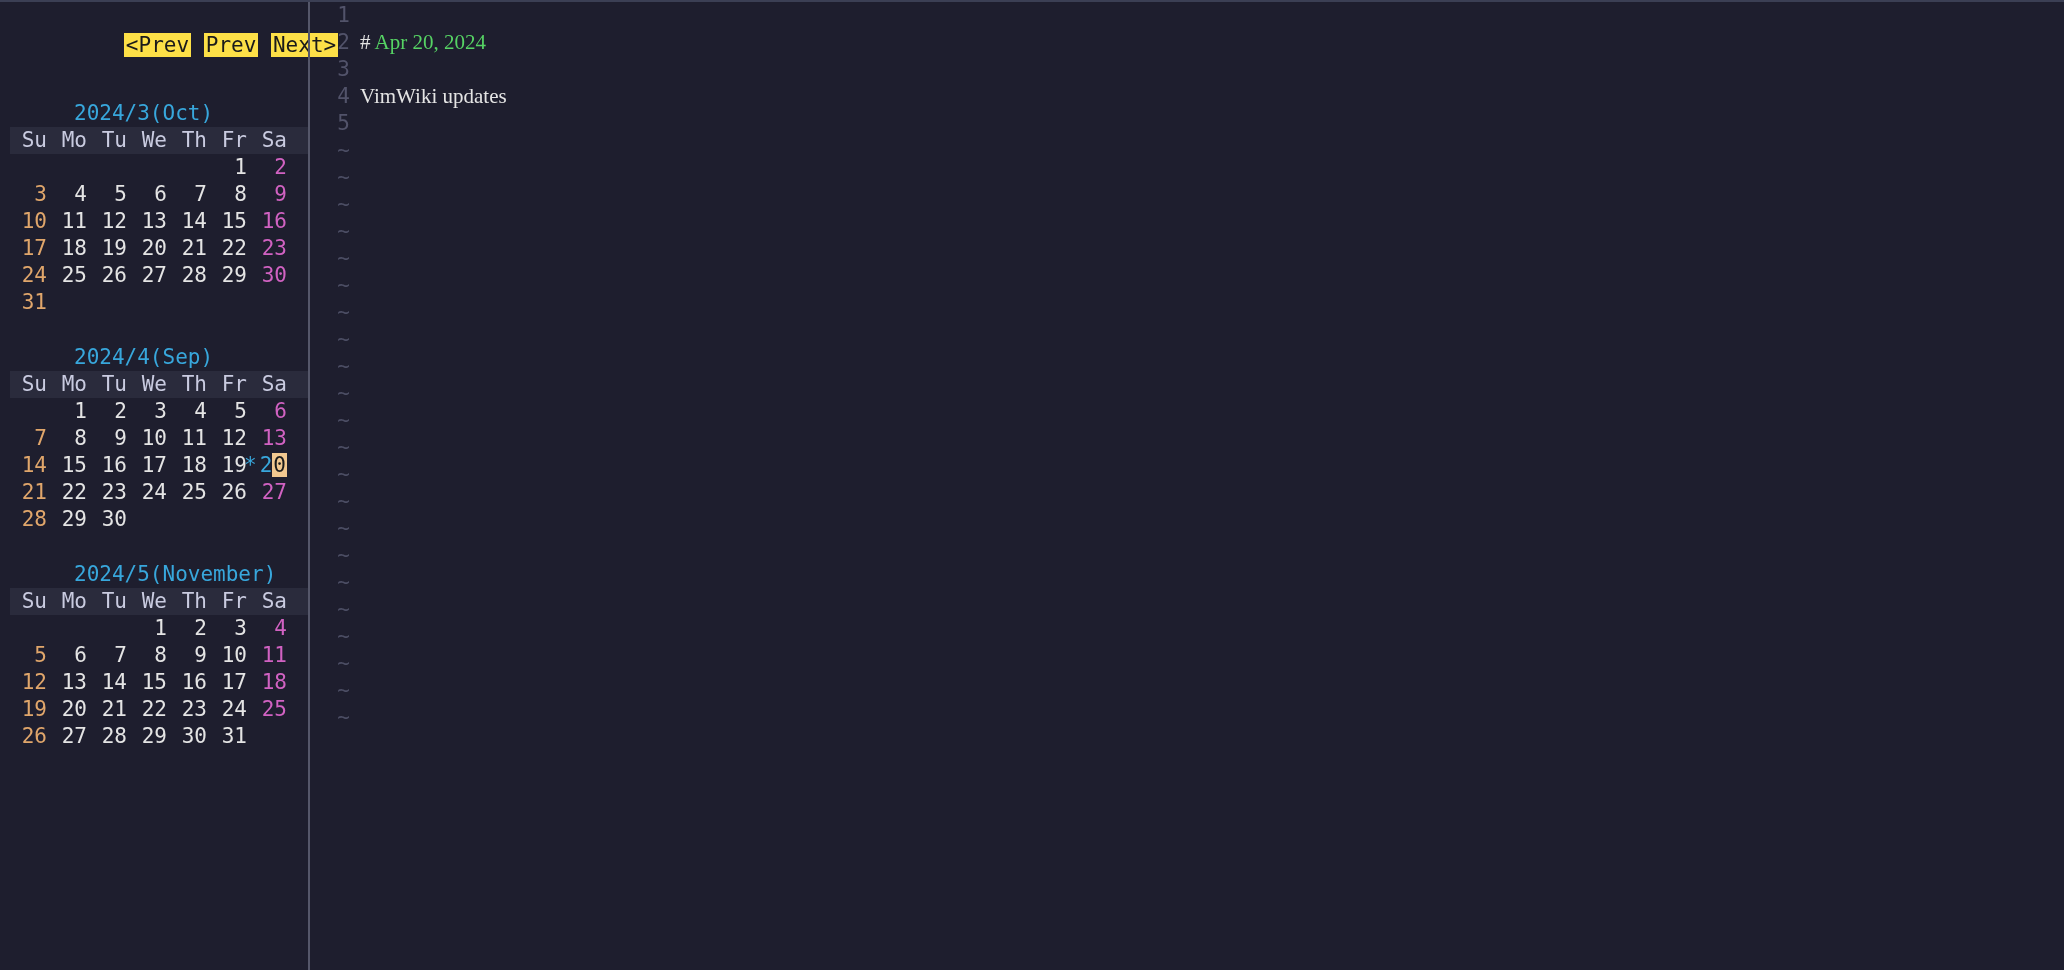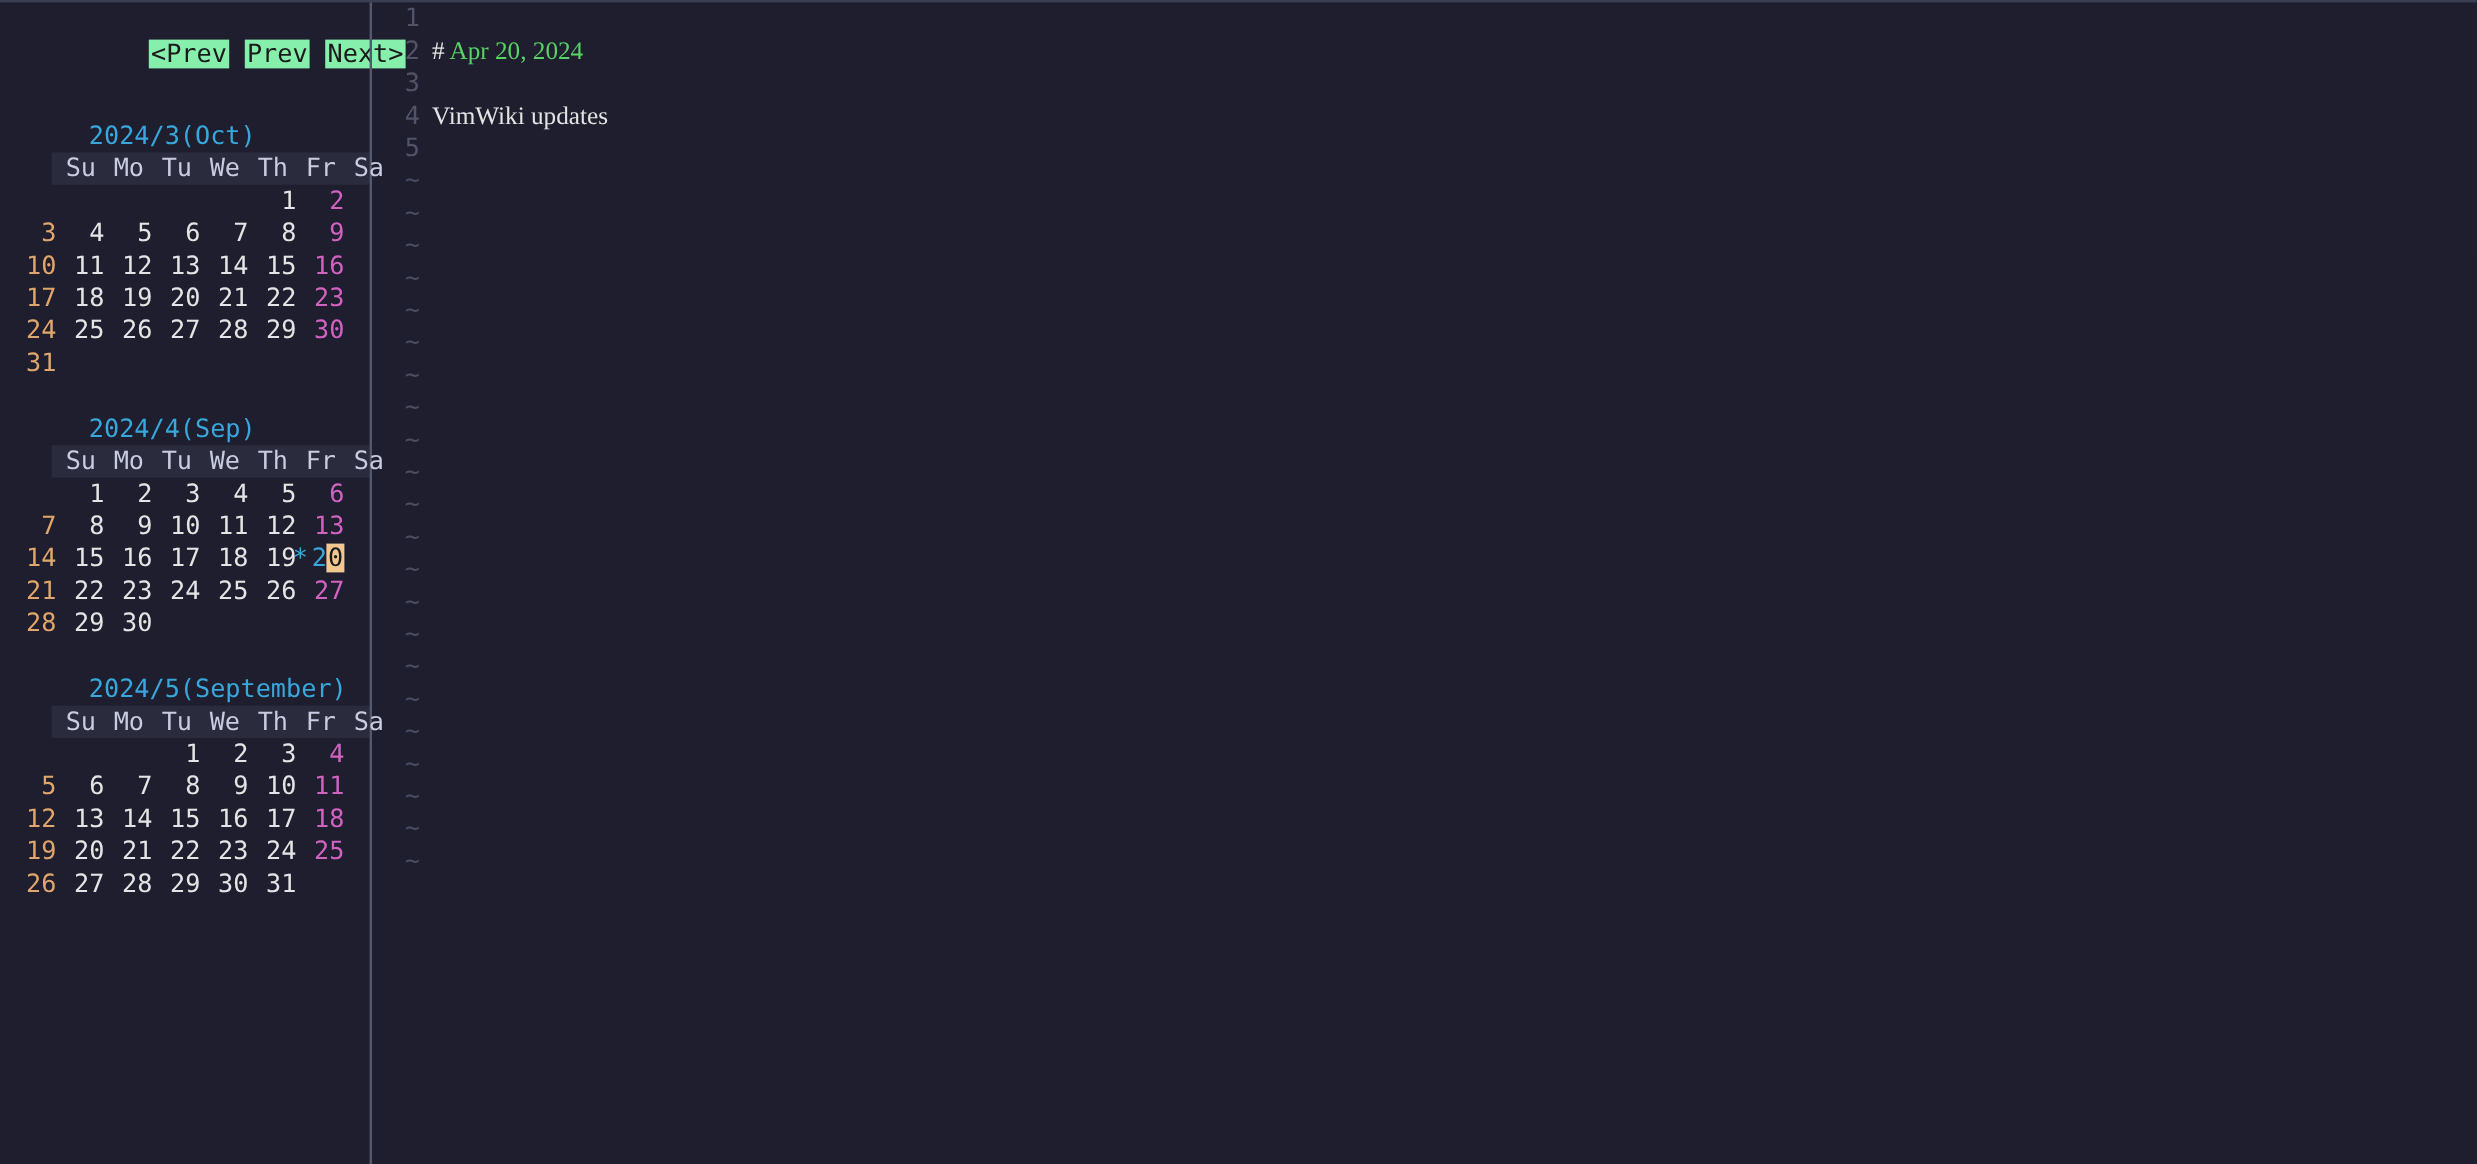--- a/index.html
+++ b/index.html
@@ -32,7 +32,7 @@
     white-space: pre;
   }
   .nav-btn {
-    background: #86efac;
+    background: #fde047;
     color: #1a1a1a;
     padding: 0 2px;
     cursor: pointer;

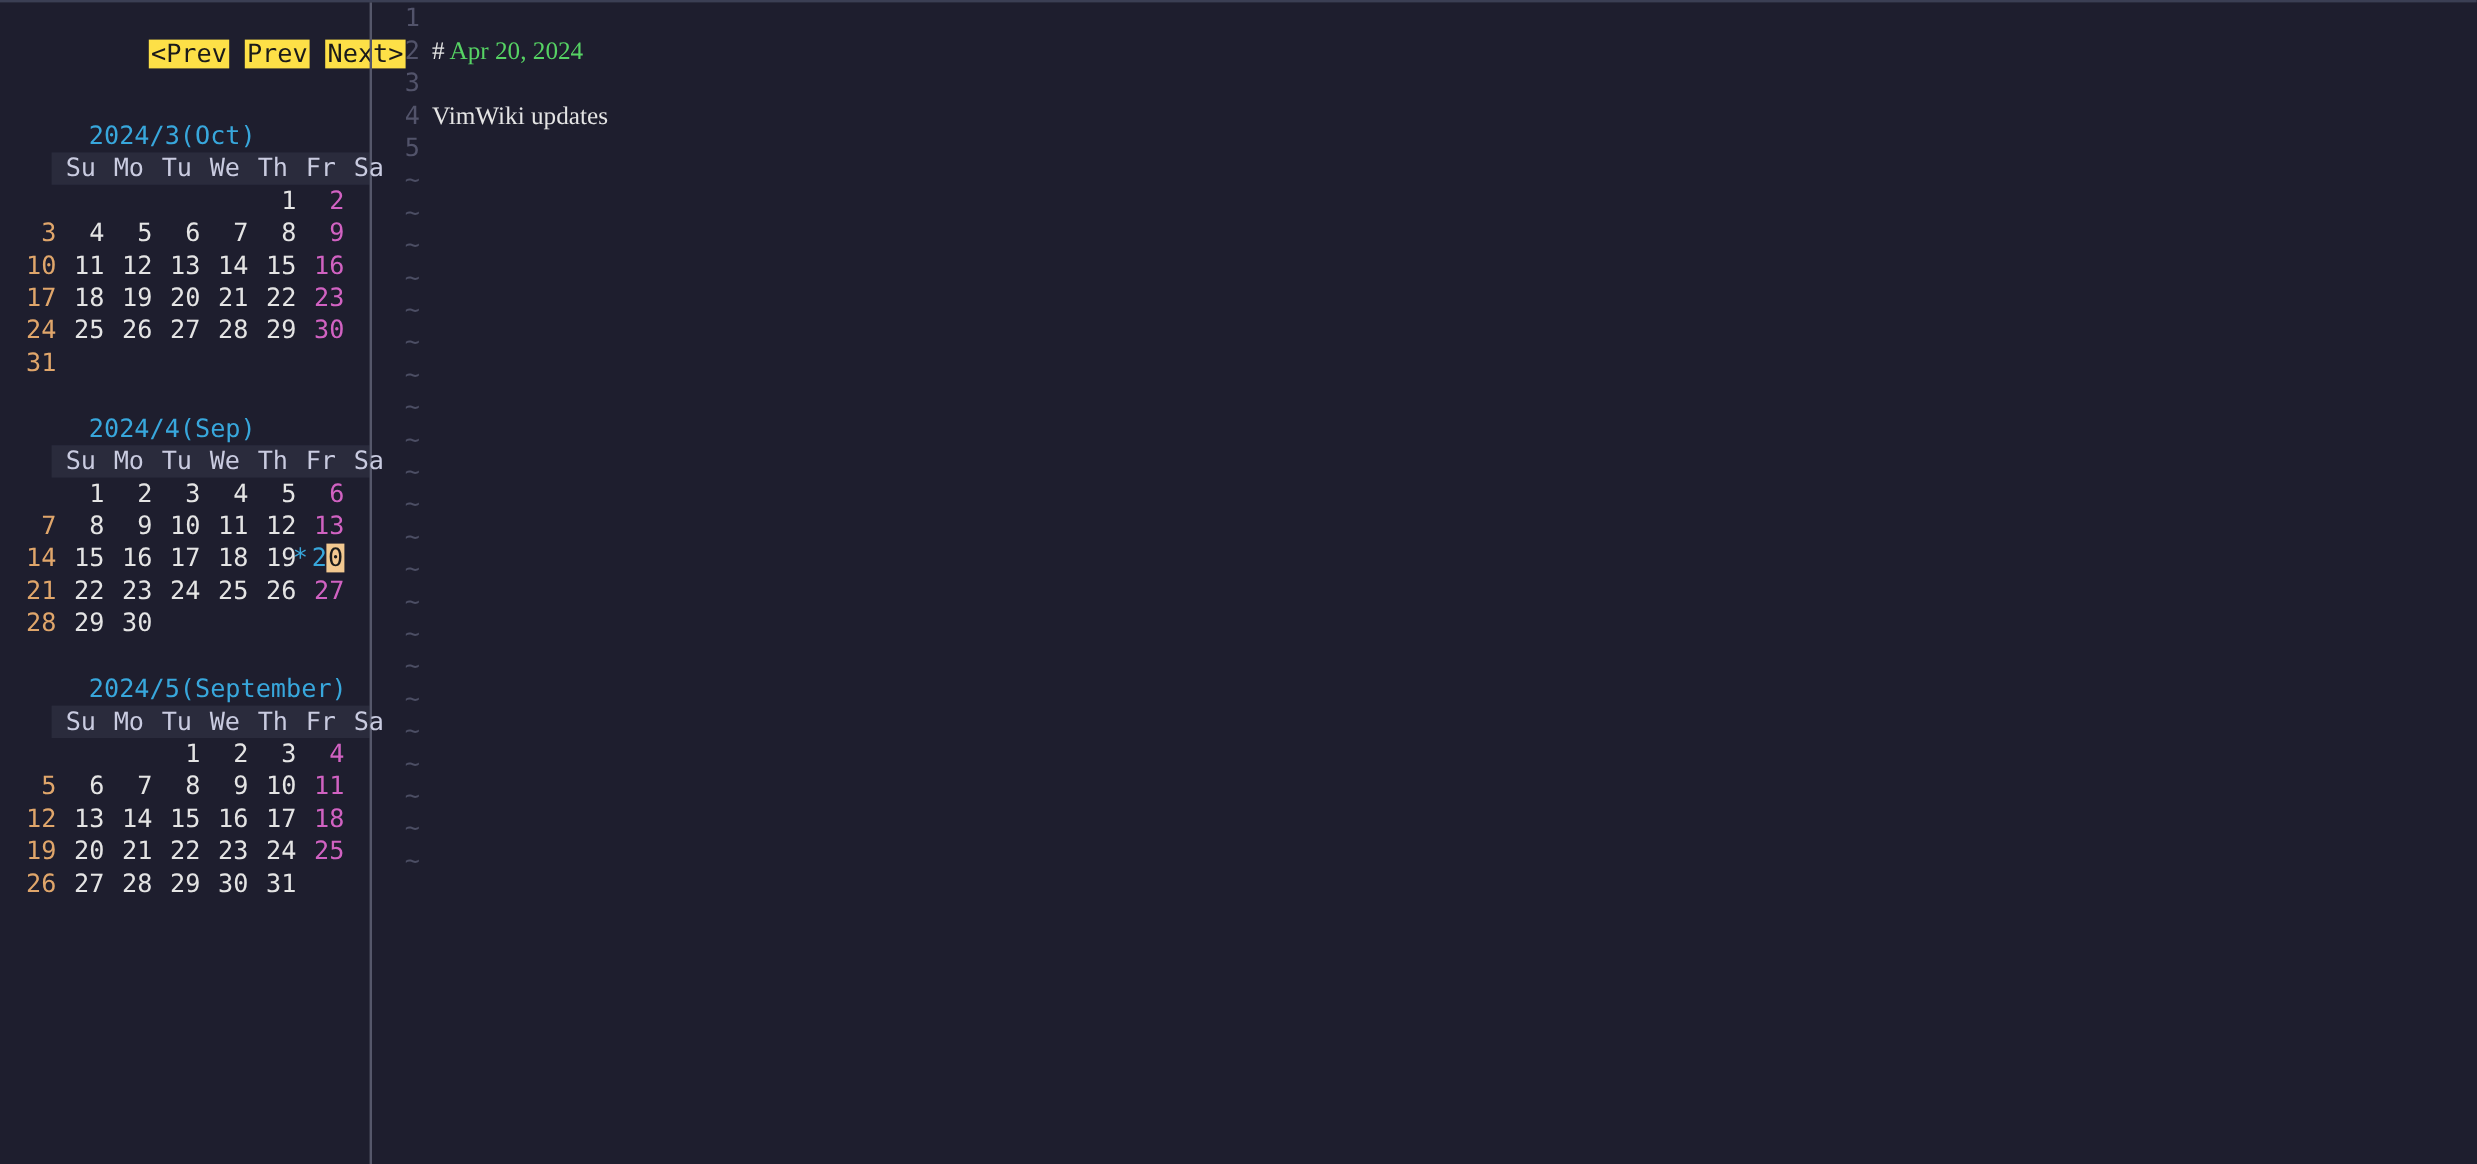--- a/index.html
+++ b/index.html
@@ -51,7 +51,6 @@
   }
   .dow-row {
     background: #2a2b3c;
-    margin-left: 33px;
   }
   .dow-cell, .day-cell {
     text-align: right;

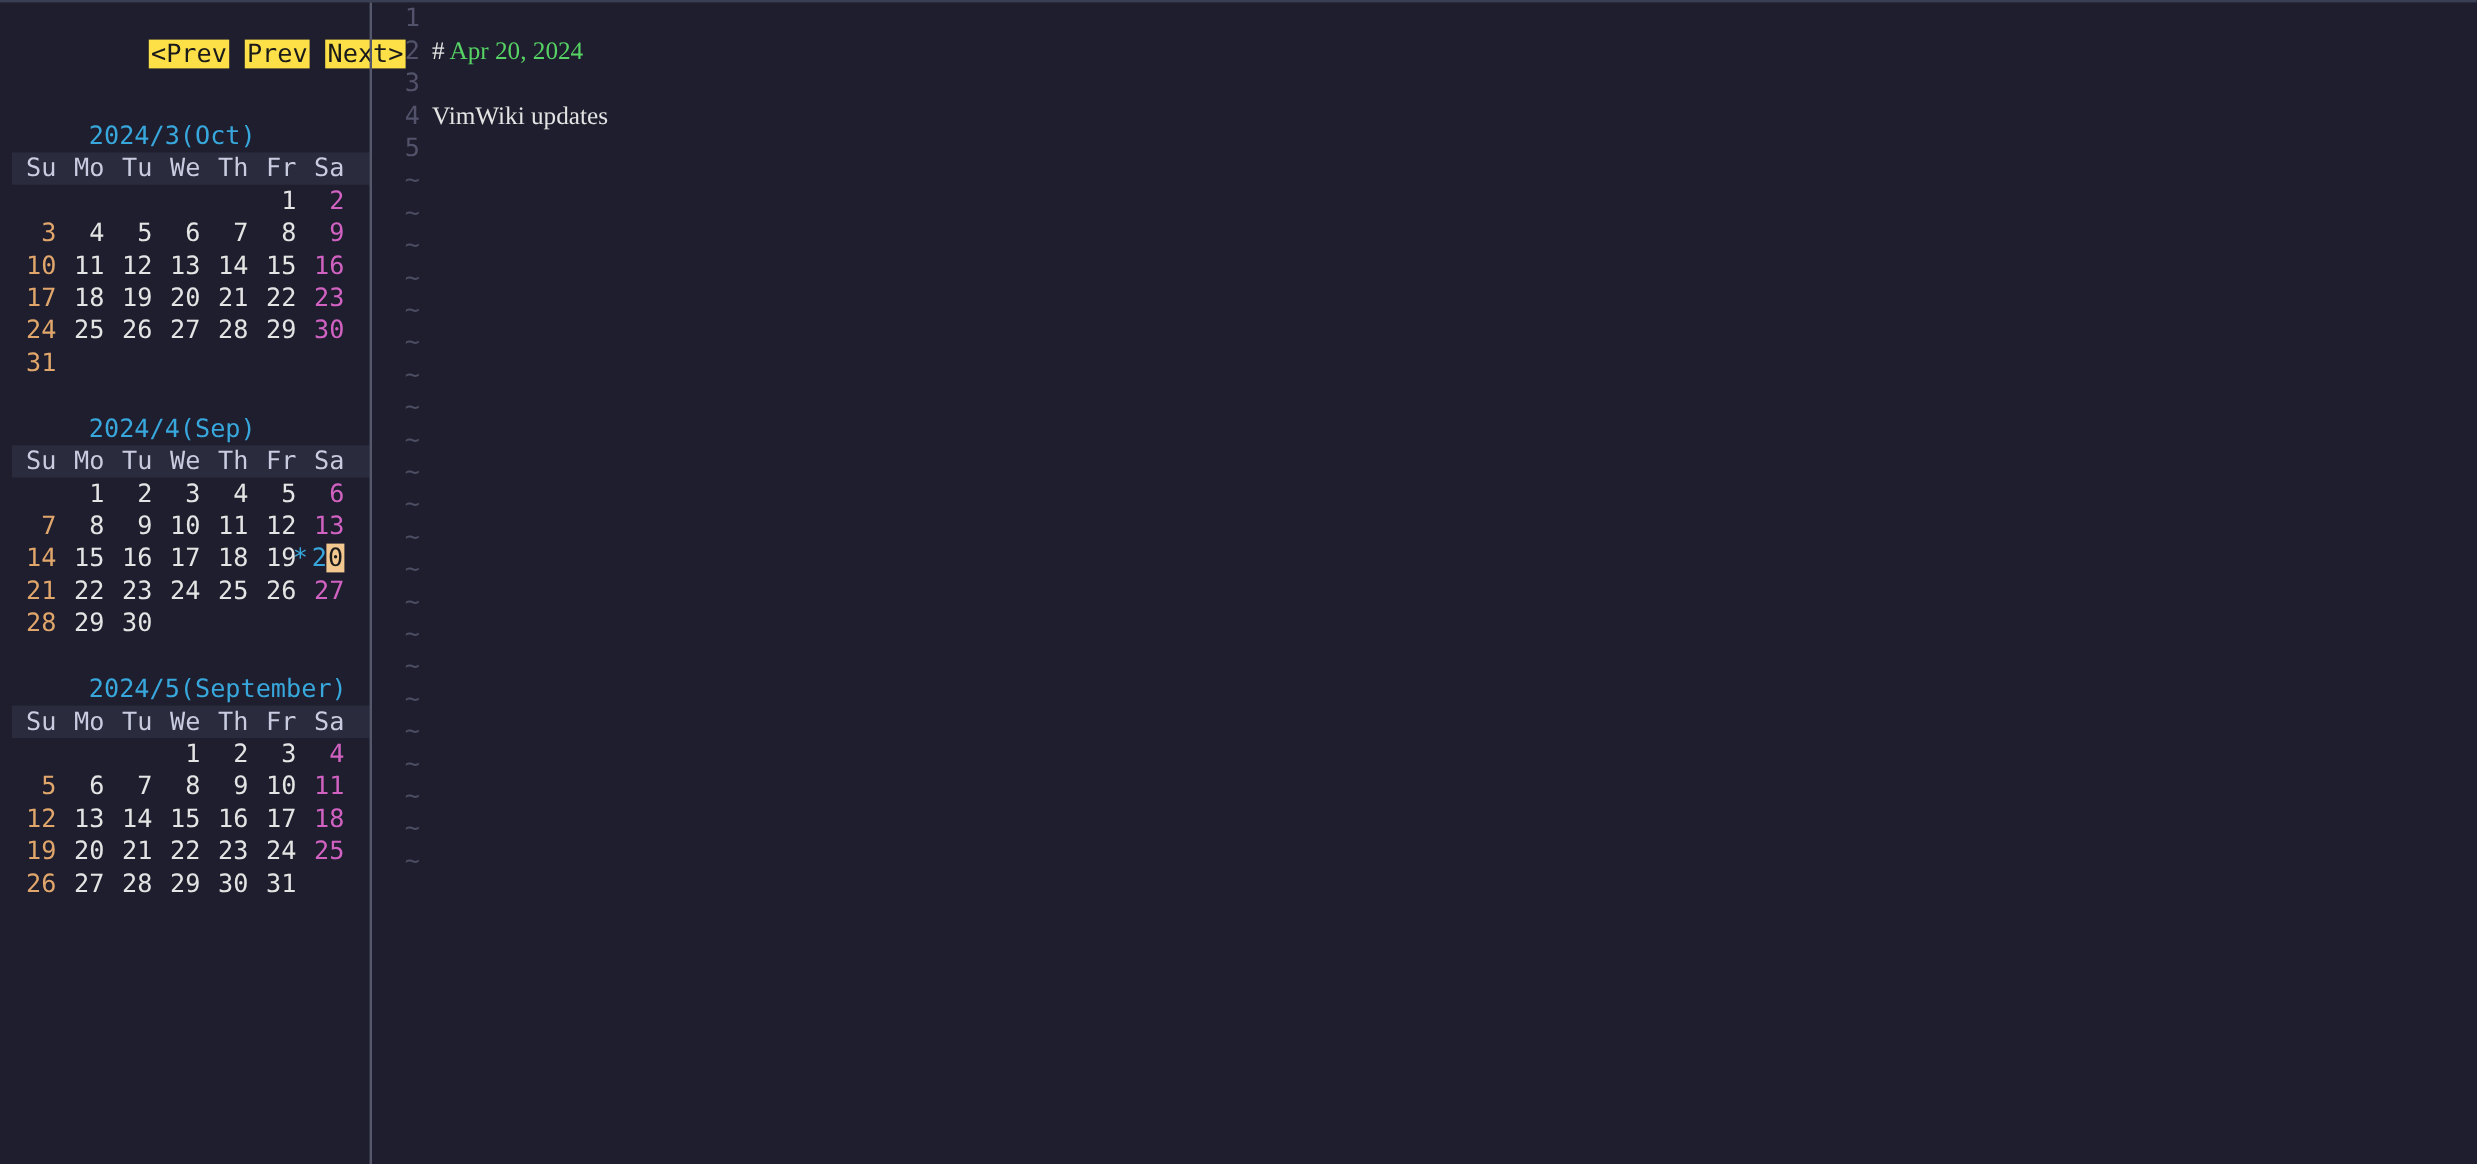--- a/index.html
+++ b/index.html
@@ -240,7 +240,7 @@
           </div>
         </div>
         <div class="month-block">
-          <div class="month-title">2024/5(September)</div>
+          <div class="month-title">2024/5(November)</div>
           <div class="dow-row">
             <div class="dow-cell">Su</div>
             <div class="dow-cell">Mo</div>

